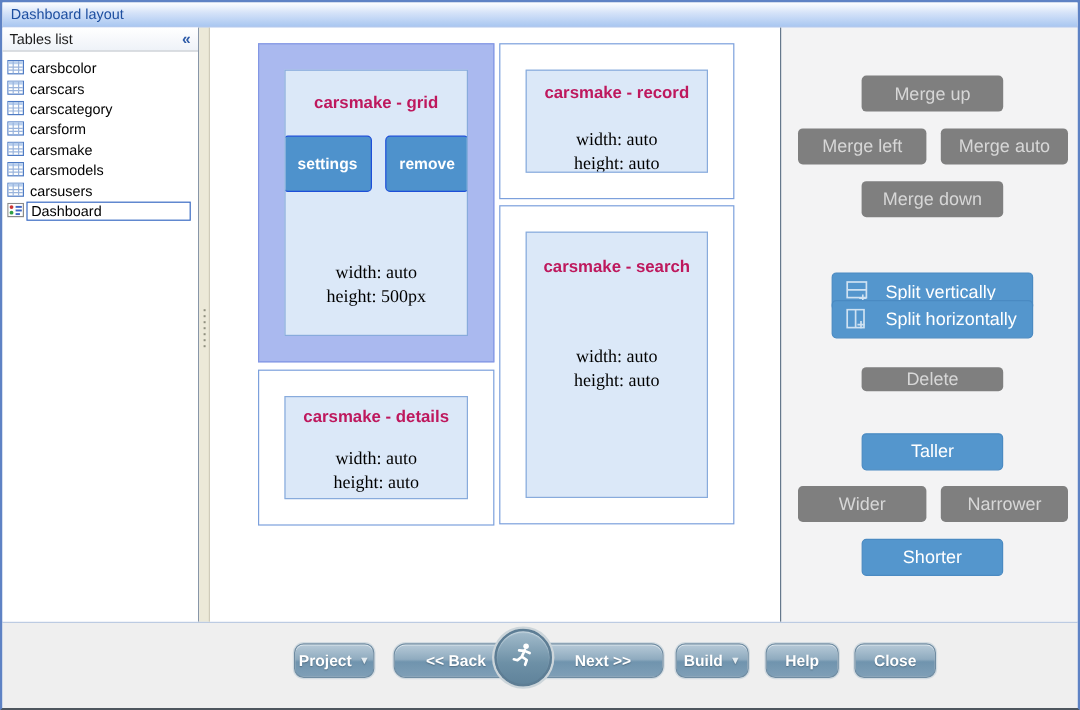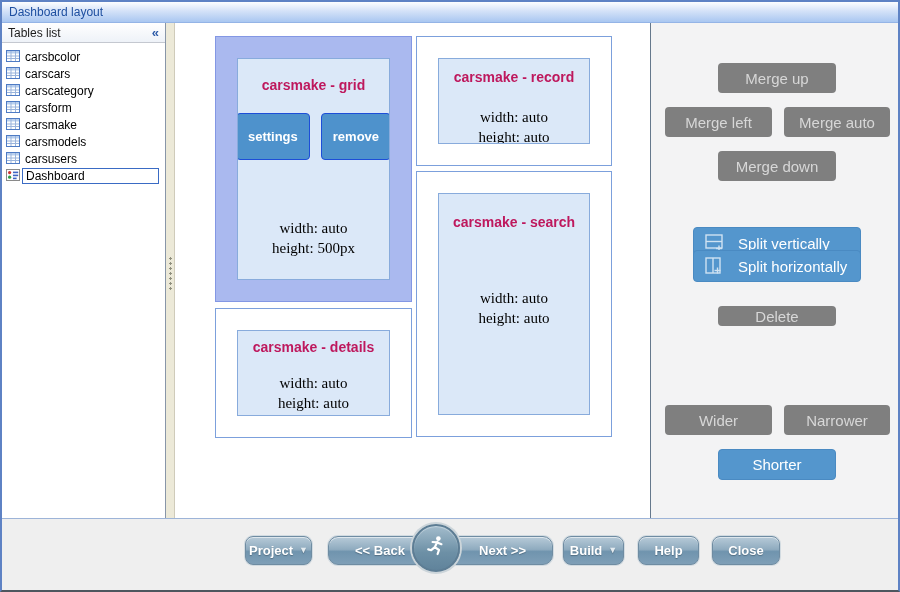--- a/index.html
+++ b/index.html
@@ -305,6 +305,7 @@
       </button>
 
       <button class="tool-btn disabled tb-delete">Delete</button>
+      <button class="tool-btn primary tb-taller">Taller</button>
       <button class="tool-btn disabled tb-wider">Wider</button>
       <button class="tool-btn disabled tb-narrower">Narrower</button>
       <button class="tool-btn primary tb-shorter">Shorter</button>

